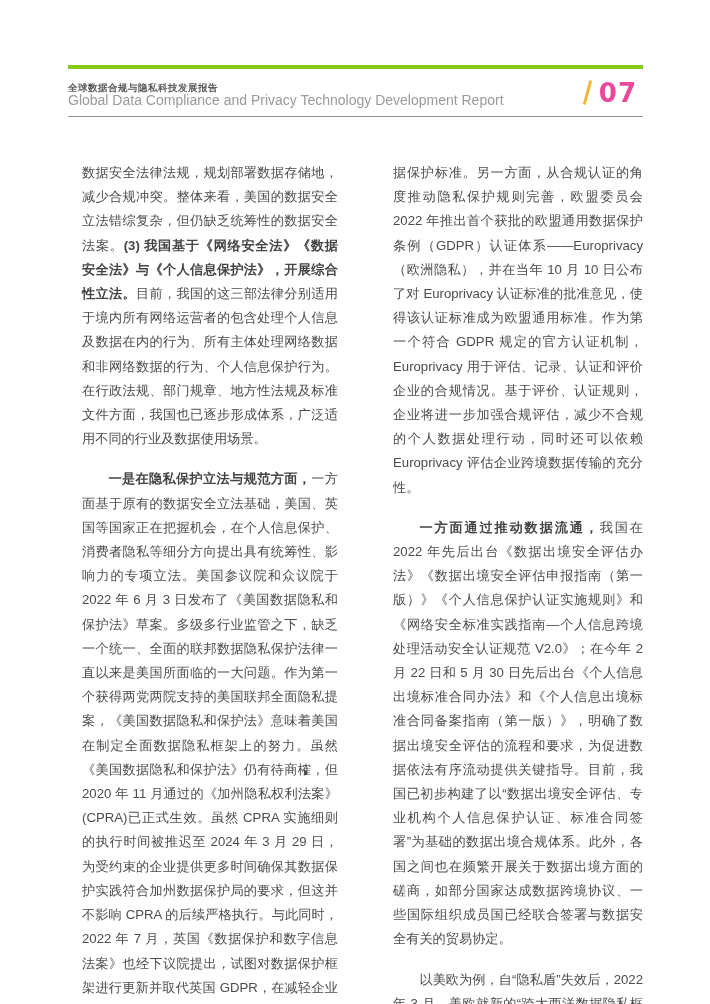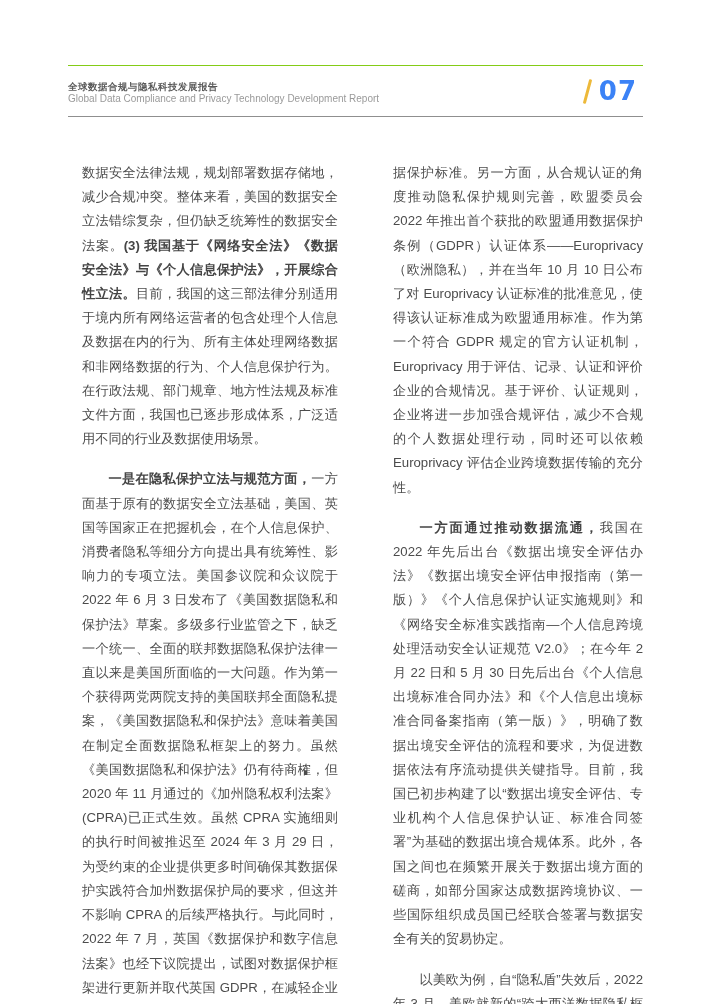--- a/index.html
+++ b/index.html
@@ -15,7 +15,7 @@
     position: absolute;
     left: 68px; top: 65px;
     width: 575px; height: 52px;
-    border-top: 1px solid #84cc16;
+    border-top: 4px solid #84cc16;
     border-bottom: 1px solid #8f8f8f;
     display: flex;
     justify-content: space-between;

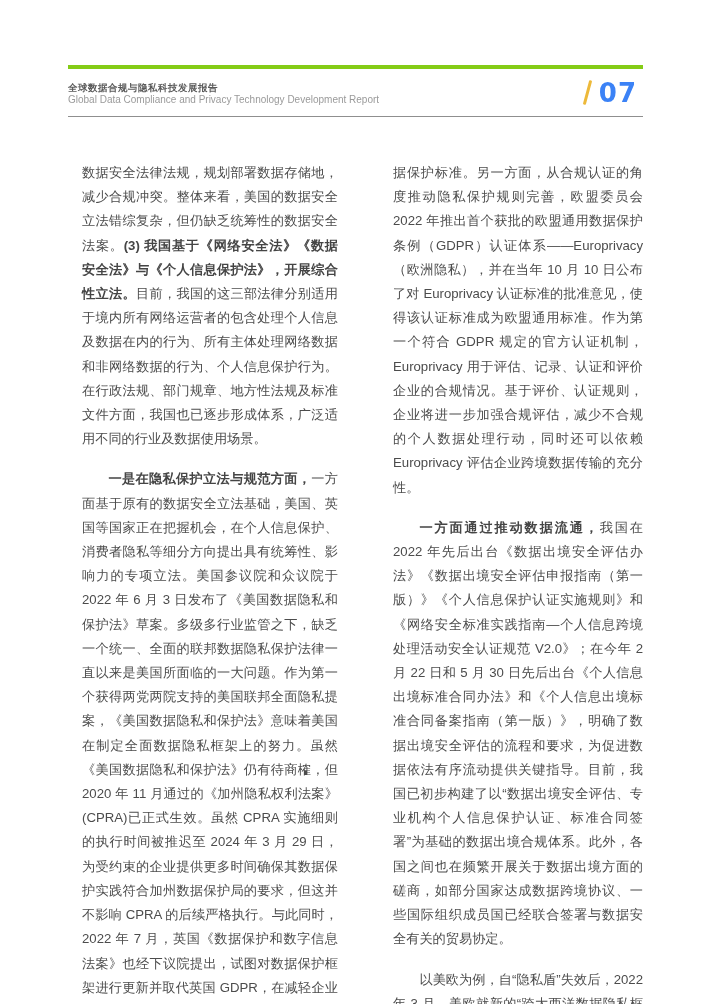--- a/index.html
+++ b/index.html
@@ -31,7 +31,7 @@
     line-height: 13px;
   }
   .header-title-en {
-    font-size: 10px;
+    font-size: 14px;
     color: #9a9a9a;
     line-height: 12px;
   }

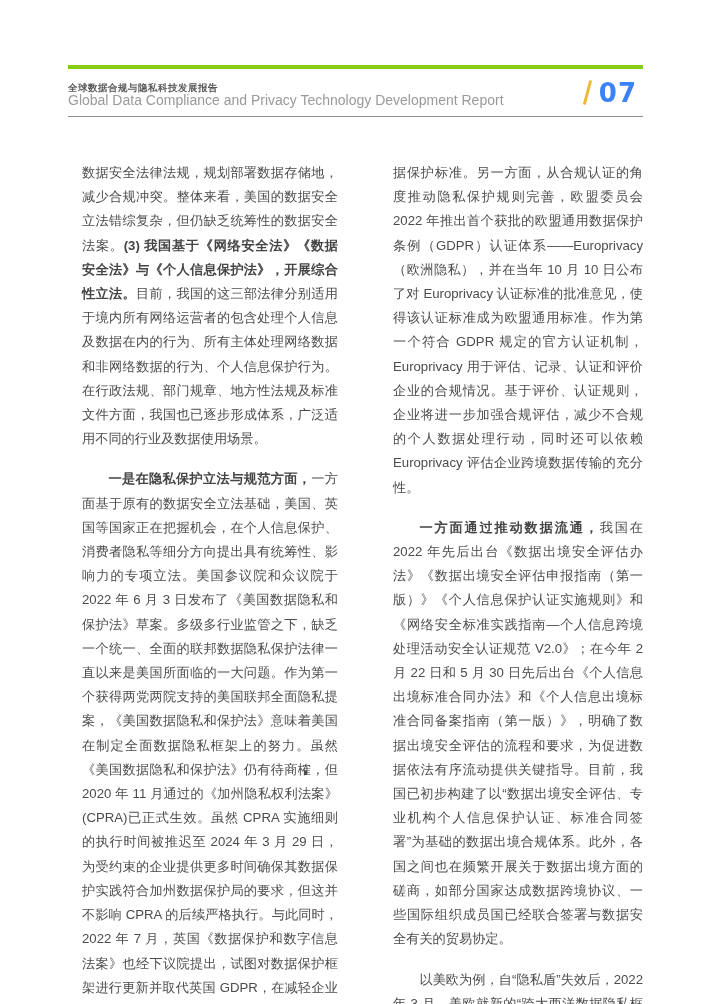--- a/index.html
+++ b/index.html
@@ -50,7 +50,7 @@
   .page-number {
     font-size: 26px;
     font-weight: 600;
-    color: #3b82f6;
+    color: #ec4899;
     font-family: "DejaVu Sans", "Liberation Sans", sans-serif;
     letter-spacing: 1px;
   }

